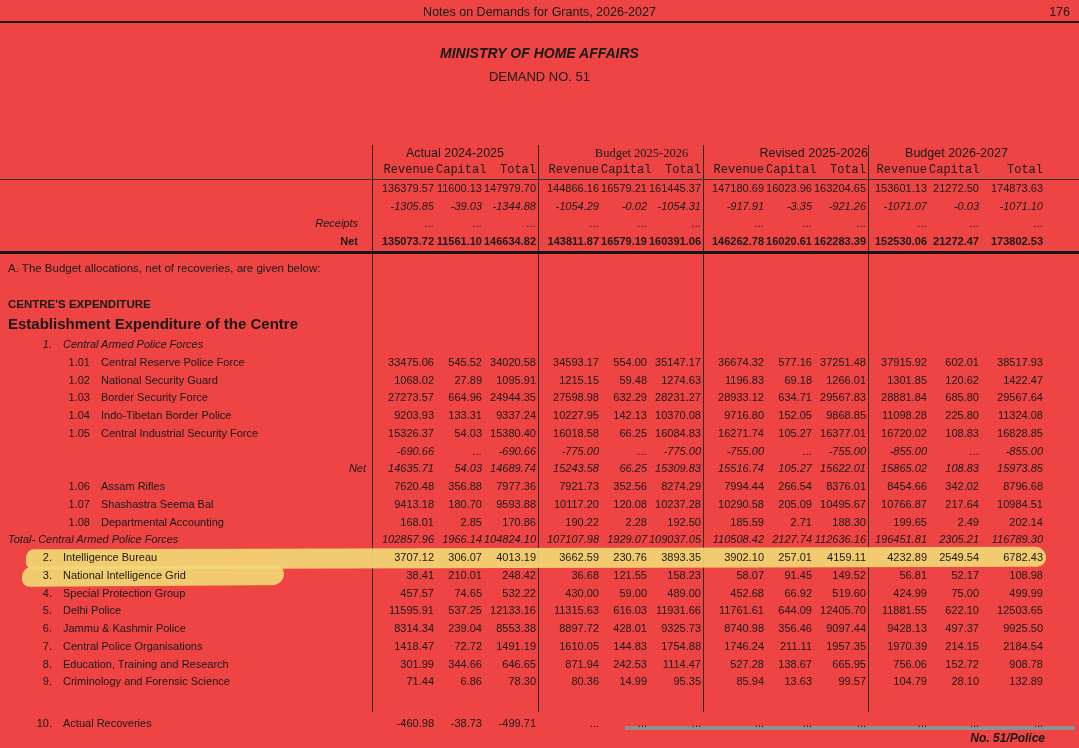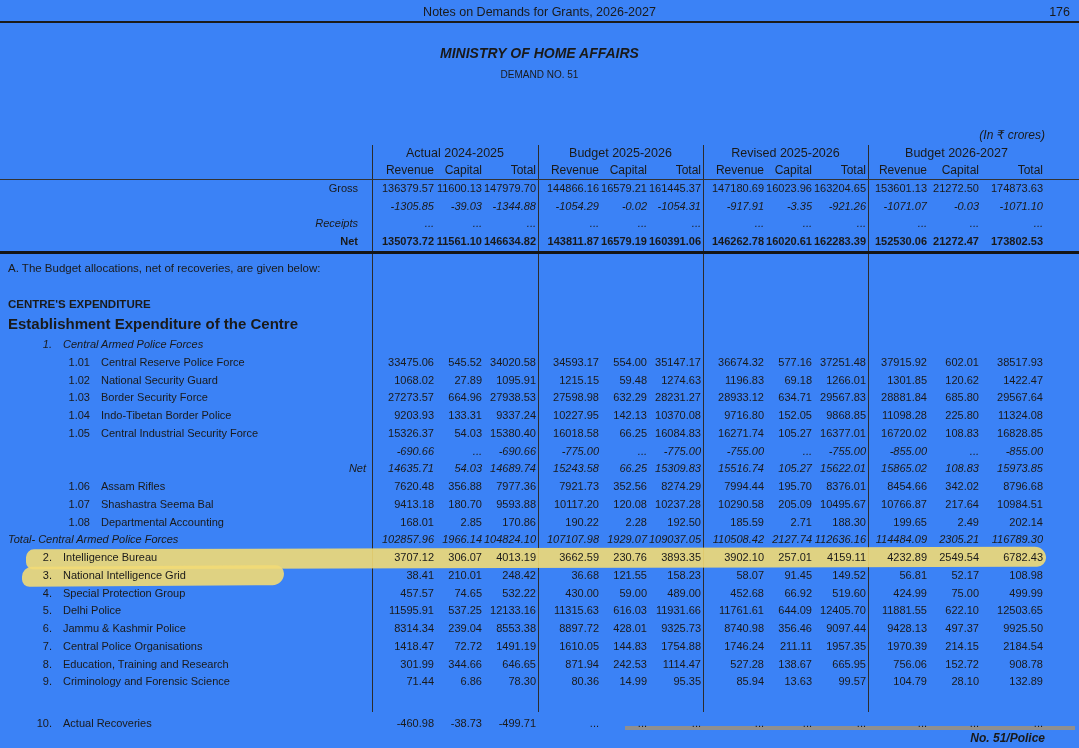--- a/index.html
+++ b/index.html
@@ -3,7 +3,7 @@
 <meta charset="utf-8">
 <style>
   html,body{margin:0;padding:0;background:#fff;}
-  .page{position:relative;width:1079px;height:748px;background:#3b82f6;overflow:hidden;
+  .page{position:relative;width:1079px;height:748px;background:#ef4444;overflow:hidden;
         font-family:"Liberation Sans","DejaVu Sans",sans-serif;color:#1a1a1a;}
   .abs{position:absolute;}
   

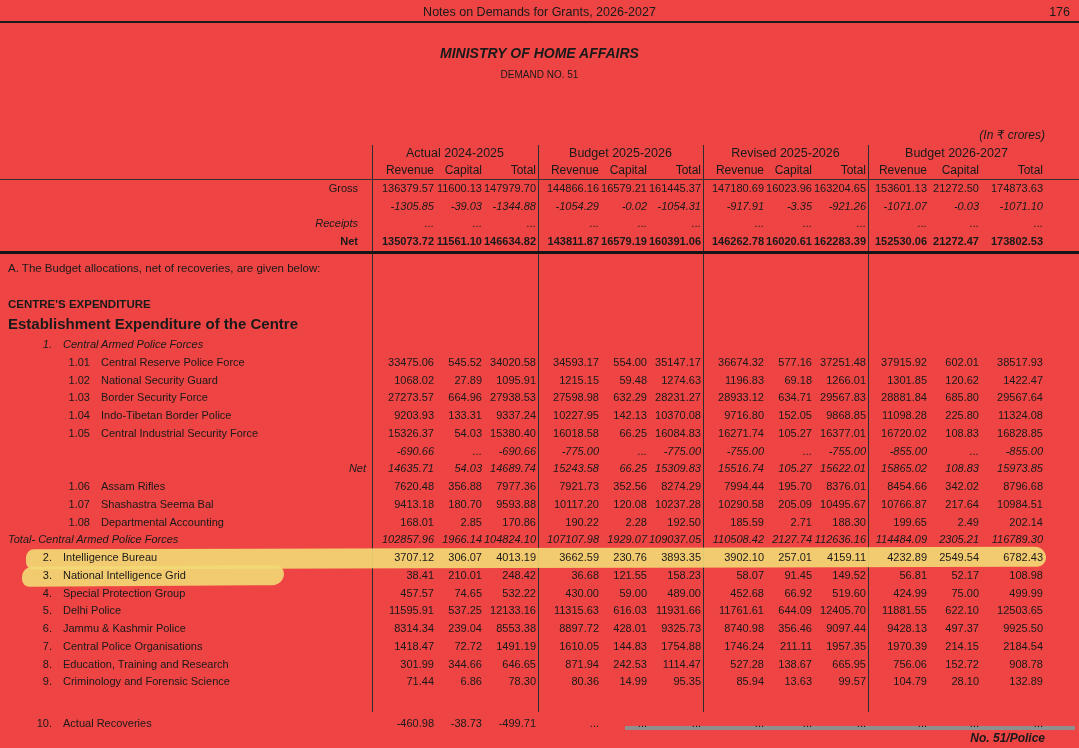--- a/index.html
+++ b/index.html
@@ -12,7 +12,7 @@
   .top-rule{top:21px;left:0;width:1079px;height:2px;background:#1b1b1b;}
   
   .ministry{top:45px;left:0;width:1079px;text-align:center;font-size:14px;font-weight:bold;font-style:italic;}
-  .demand{top:69px;left:0;width:1079px;text-align:center;font-size:10px;}
+  .demand{top:69px;left:0;width:1079px;text-align:center;font-size:13px;}
   .dept{top:92px;left:0;width:1079px;text-align:center;font-size:13.5px;font-weight:bold;}
   .unit-note{top:128px;left:745px;width:300px;text-align:right;font-size:12px;font-style:italic;}
   

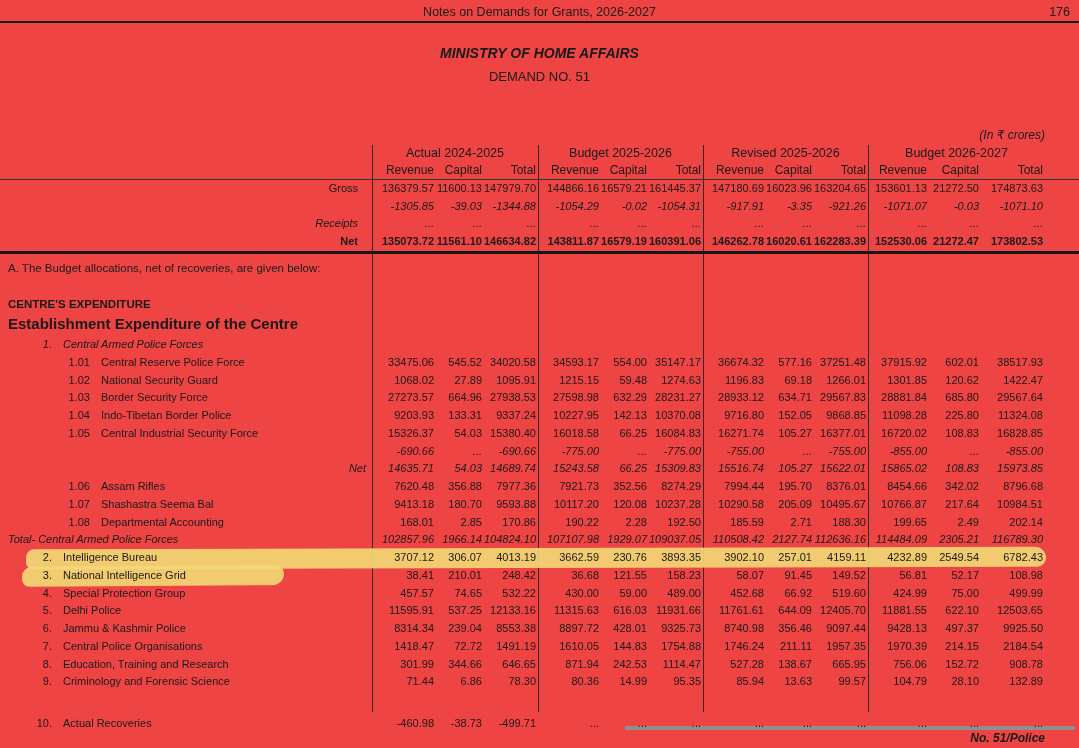--- a/index.html
+++ b/index.html
@@ -62,7 +62,6 @@
 
   <div class="abs ministry">MINISTRY OF HOME AFFAIRS</div>
   <div class="abs demand">DEMAND NO. 51</div>
-  <div class="abs unit-note">(In ₹ crores)</div>
 
   <div class="vline v1"></div>
   <div class="vline v2"></div>

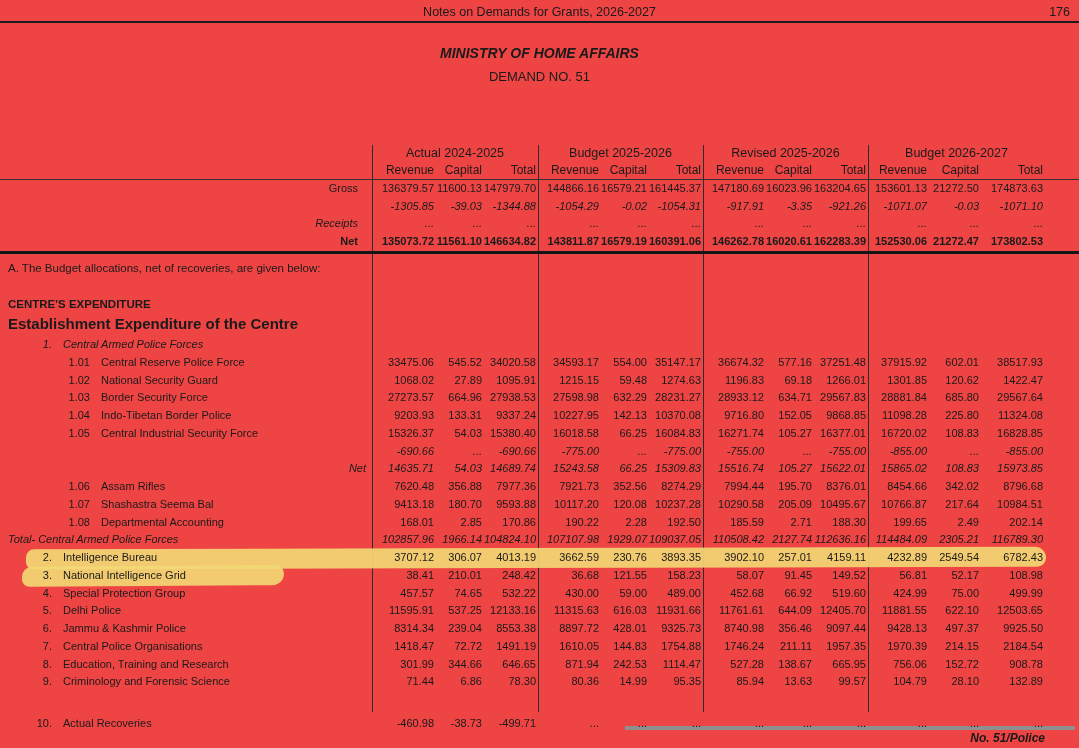--- a/index.html
+++ b/index.html
@@ -17,7 +17,7 @@
   .unit-note{top:128px;left:745px;width:300px;text-align:right;font-size:12px;font-style:italic;}
   
   .ghead{position:absolute;top:146px;height:16px;text-align:center;font-size:12.5px;}
-  .g0{left:372px;width:166px;} .g1{left:538px;width:165px;} .g2{left:703px;width:165px;} .g3{left:868px;width:177px;}
+  .g0{left:372px;width:166px;} .g1{left:559px;width:165px;font-family:Liberation Serif, serif;} .g2{left:703px;width:165px;} .g3{left:868px;width:177px;}
   .shead{position:absolute;top:163px;height:15px;font-size:12px;text-align:right;}
   .under-headers{top:179px;left:0;width:1079px;height:1px;background:#333;}
   .thick-rule{top:251px;left:0;width:1079px;height:3px;background:#151515;}

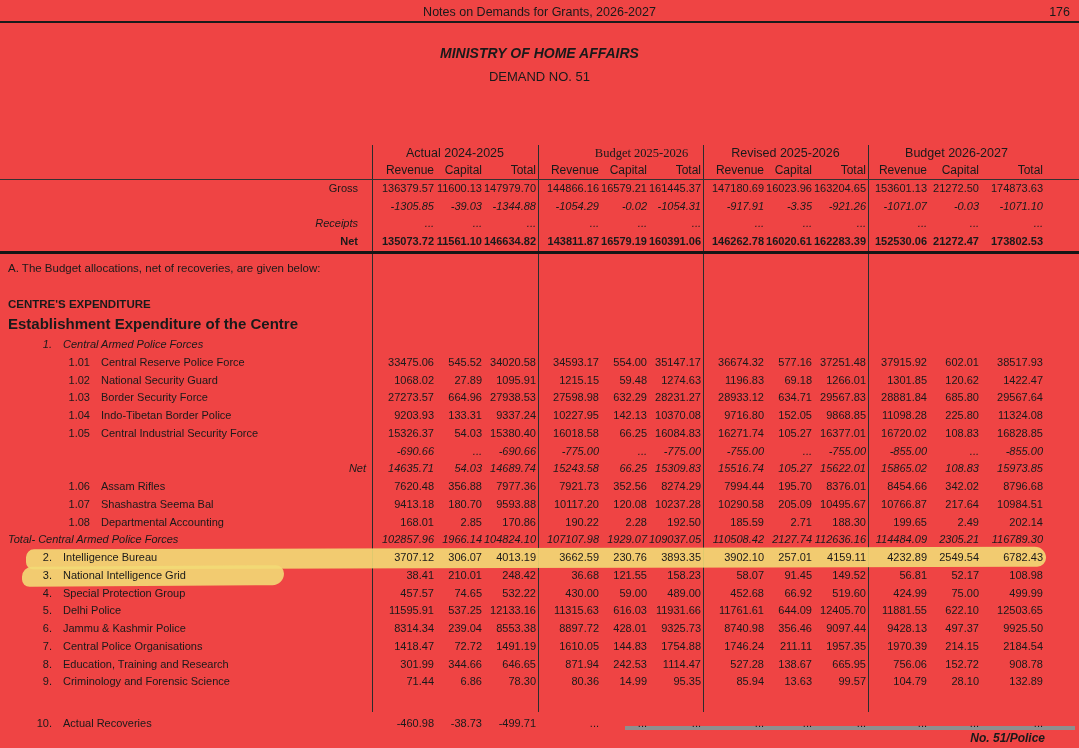--- a/index.html
+++ b/index.html
@@ -17,7 +17,7 @@
   .unit-note{top:128px;left:745px;width:300px;text-align:right;font-size:12px;font-style:italic;}
   
   .ghead{position:absolute;top:146px;height:16px;text-align:center;font-size:12.5px;}
-  .g0{left:372px;width:166px;} .g1{left:559px;width:165px;font-family:Liberation Serif, serif;} .g2{left:703px;width:165px;} .g3{left:868px;width:177px;}
+  .g0{left:372px;width:166px;} .g1{left:559px;width:165px;font-family:Liberation Serif, serif;} .g2{left:703px;width:165px;text-align:right;} .g3{left:868px;width:177px;}
   .shead{position:absolute;top:163px;height:15px;font-size:12px;text-align:right;}
   .under-headers{top:179px;left:0;width:1079px;height:1px;background:#333;}
   .thick-rule{top:251px;left:0;width:1079px;height:3px;background:#151515;}

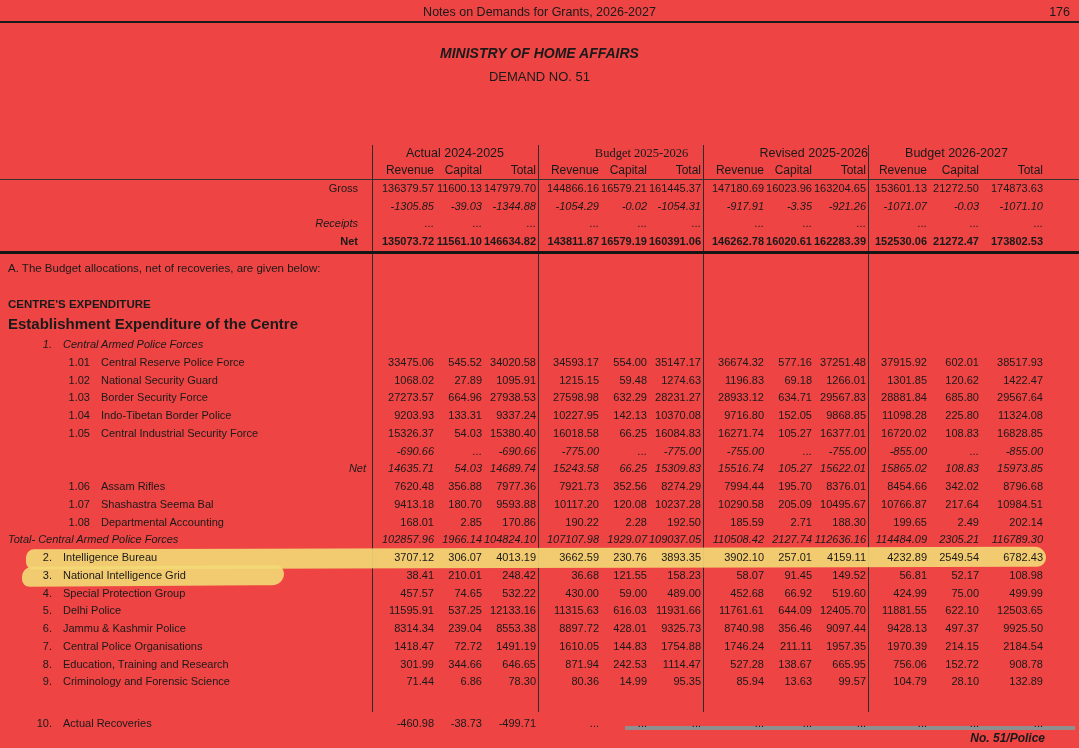--- a/index.html
+++ b/index.html
@@ -18,7 +18,7 @@
   
   .ghead{position:absolute;top:146px;height:16px;text-align:center;font-size:12.5px;}
   .g0{left:372px;width:166px;} .g1{left:559px;width:165px;font-family:Liberation Serif, serif;} .g2{left:703px;width:165px;text-align:right;} .g3{left:868px;width:177px;}
-  .shead{position:absolute;top:163px;height:15px;font-size:12px;text-align:right;}
+  .shead{position:absolute;top:163px;height:15px;font-size:12px;text-align:right;font-family:Liberation Mono, monospace;}
   .under-headers{top:179px;left:0;width:1079px;height:1px;background:#333;}
   .thick-rule{top:251px;left:0;width:1079px;height:3px;background:#151515;}
   

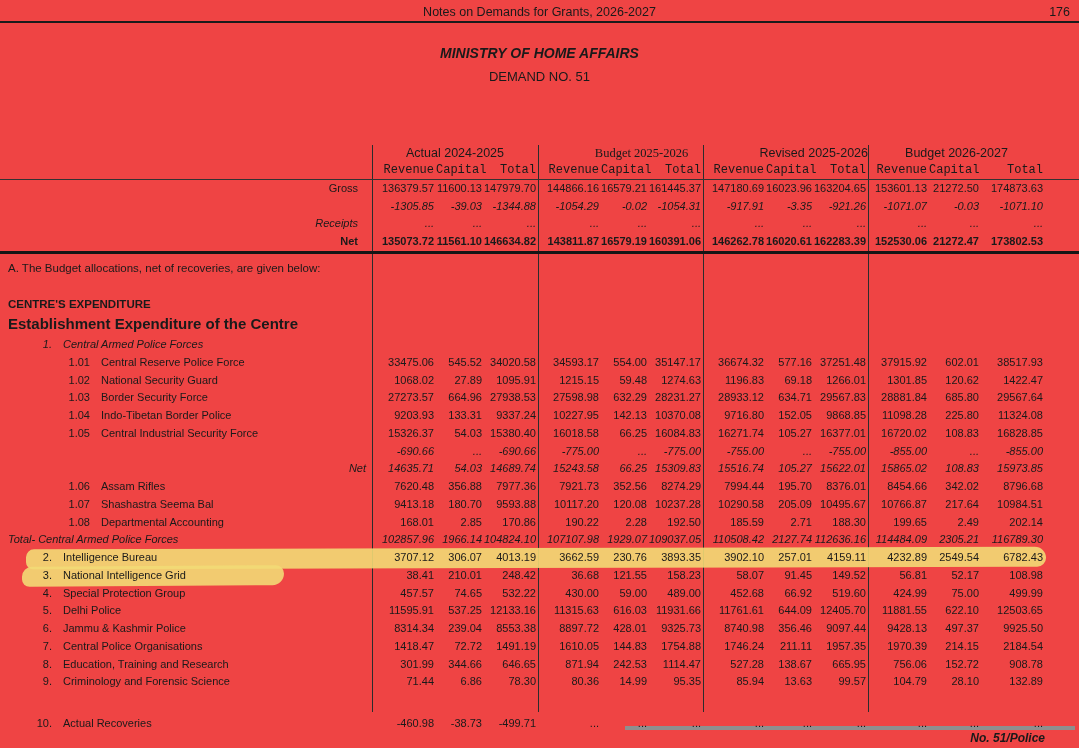--- a/index.html
+++ b/index.html
@@ -92,7 +92,6 @@
 
   <div>
       <div class="trow" style="top: 182px;">
-        <span class="slabel">Gross</span>
         <span class="val c0">136379.57</span>
         <span class="val c1">11600.13</span>
         <span class="val c2">147979.70</span>

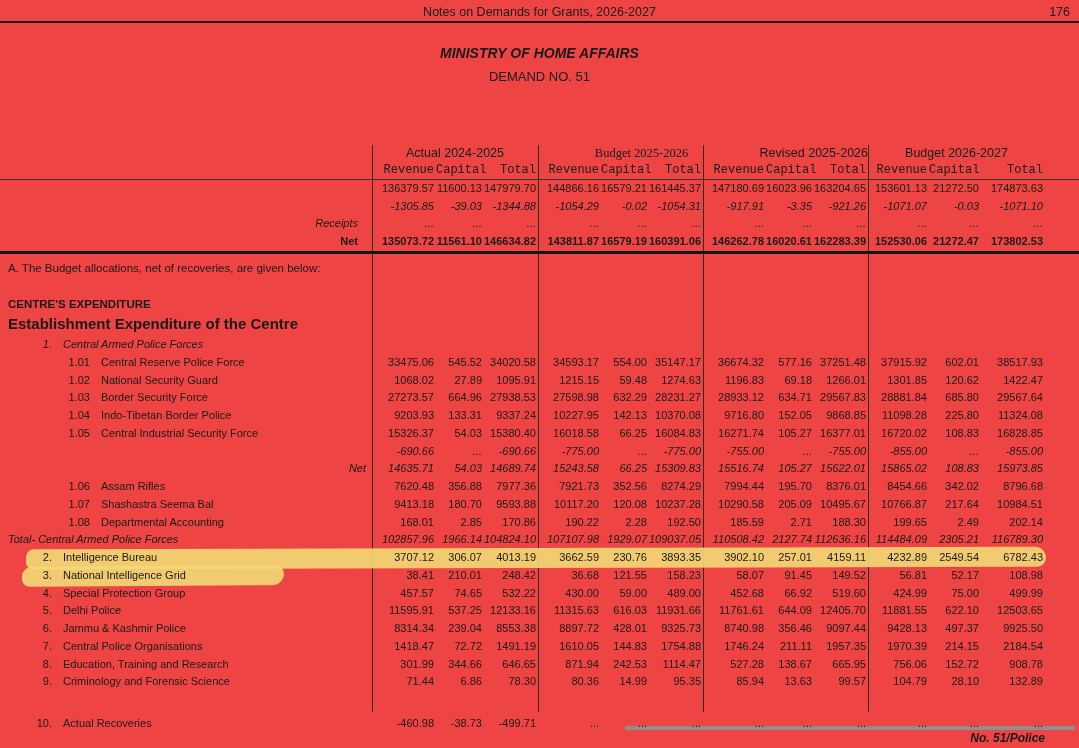--- a/index.html
+++ b/index.html
@@ -198,7 +198,7 @@
         <span class="sub-lbl">Border Security Force</span>
         <span class="val c0">27273.57</span>
         <span class="val c1">664.96</span>
-        <span class="val c2">27938.53</span>
+        <span class="val c2">24944.35</span>
         <span class="val c3">27598.98</span>
         <span class="val c4">632.29</span>
         <span class="val c5">28231.27</span>

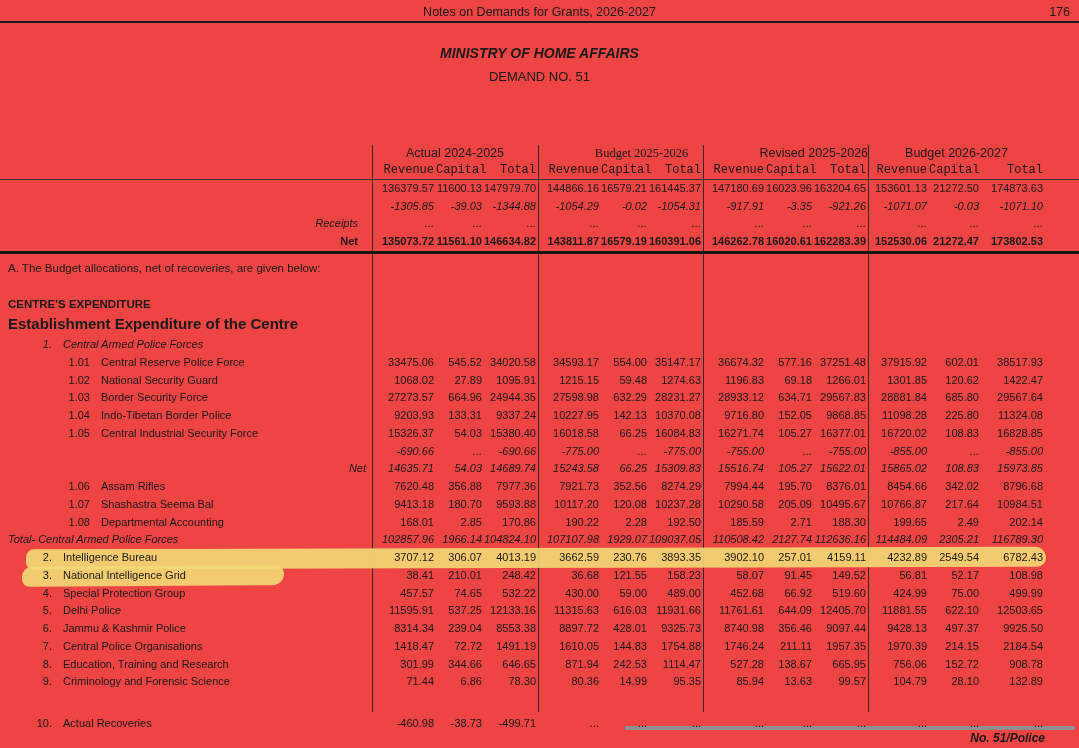--- a/index.html
+++ b/index.html
@@ -280,7 +280,7 @@
         <span class="val c4">352.56</span>
         <span class="val c5">8274.29</span>
         <span class="val c6">7994.44</span>
-        <span class="val c7">195.70</span>
+        <span class="val c7">266.54</span>
         <span class="val c8">8376.01</span>
         <span class="val c9">8454.66</span>
         <span class="val c10">342.02</span>

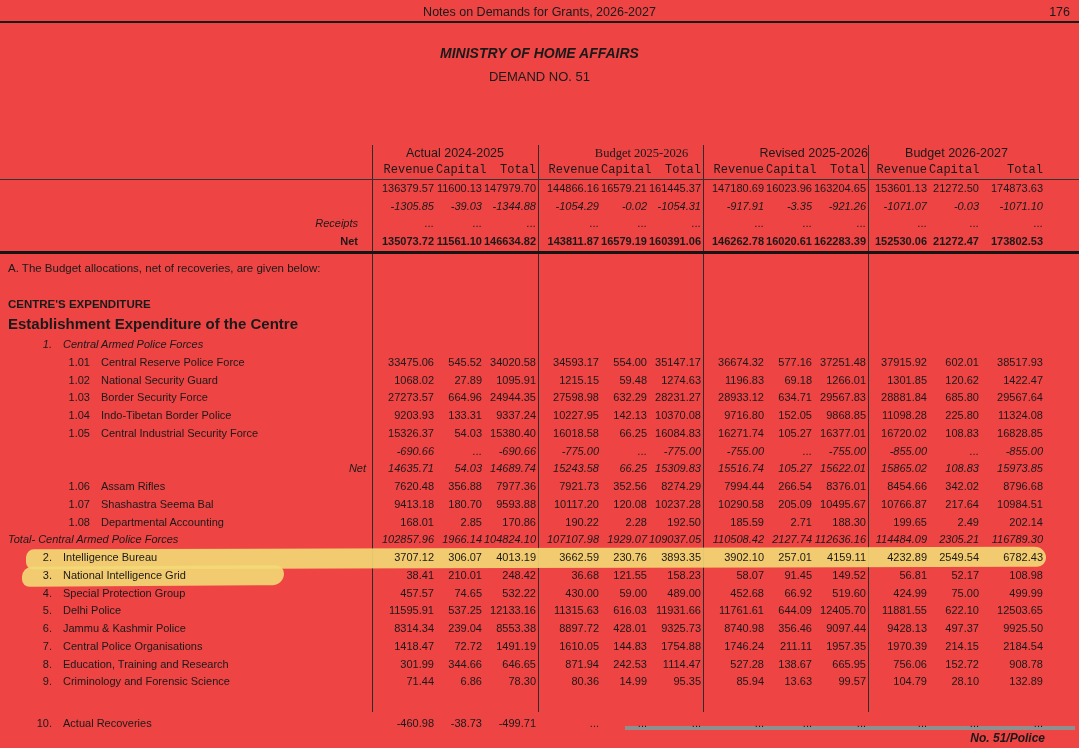--- a/index.html
+++ b/index.html
@@ -329,7 +329,7 @@
         <span class="val c6">110508.42</span>
         <span class="val c7">2127.74</span>
         <span class="val c8">112636.16</span>
-        <span class="val c9">114484.09</span>
+        <span class="val c9">196451.81</span>
         <span class="val c10">2305.21</span>
         <span class="val c11">116789.30</span>
       </div>

